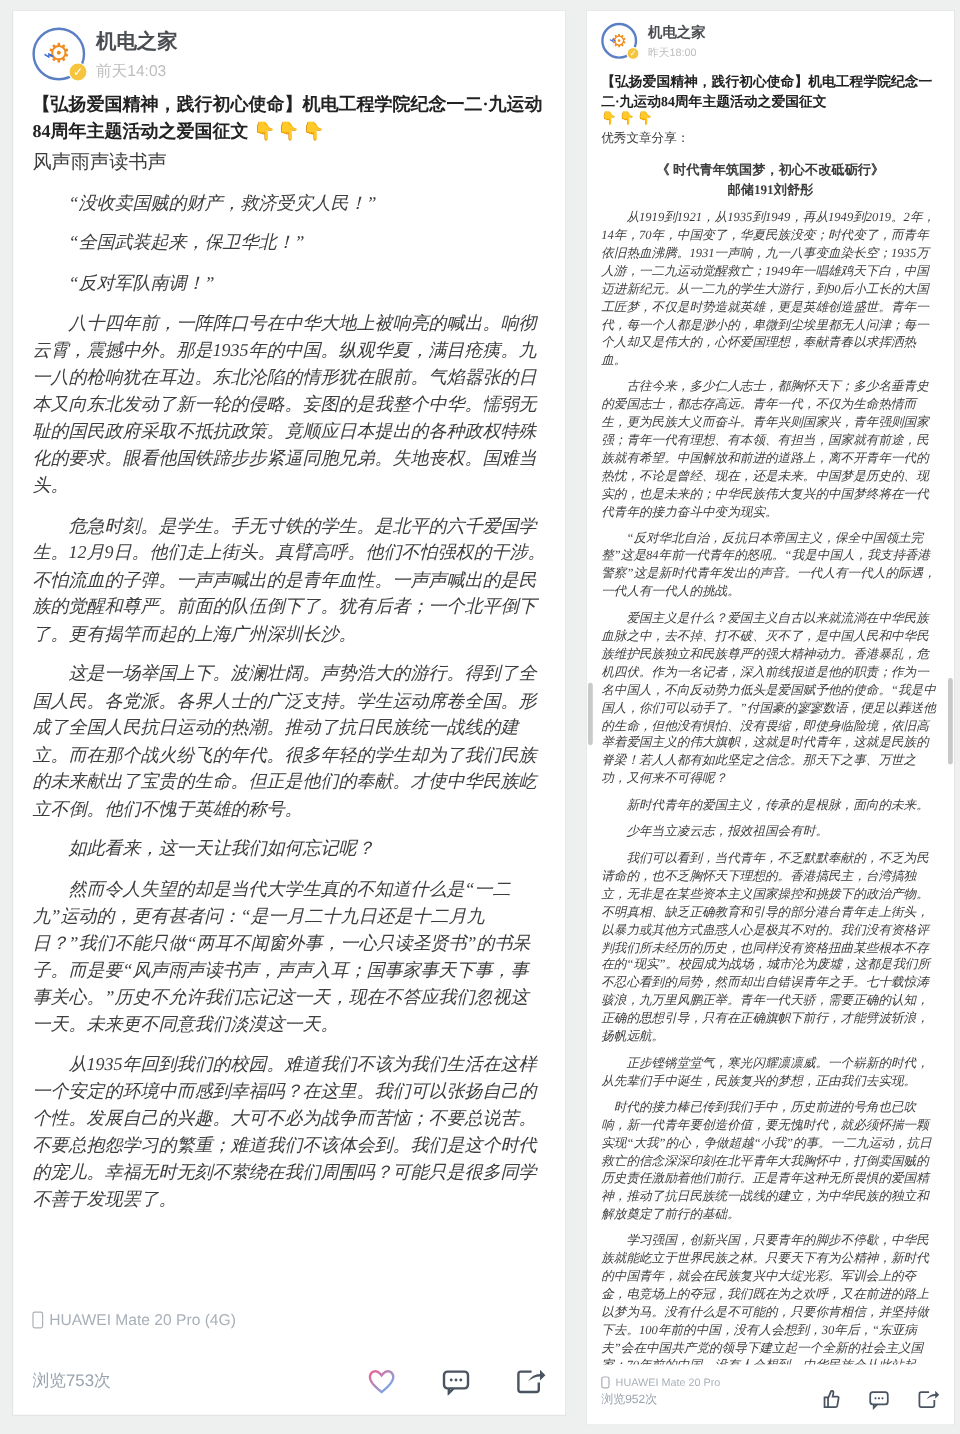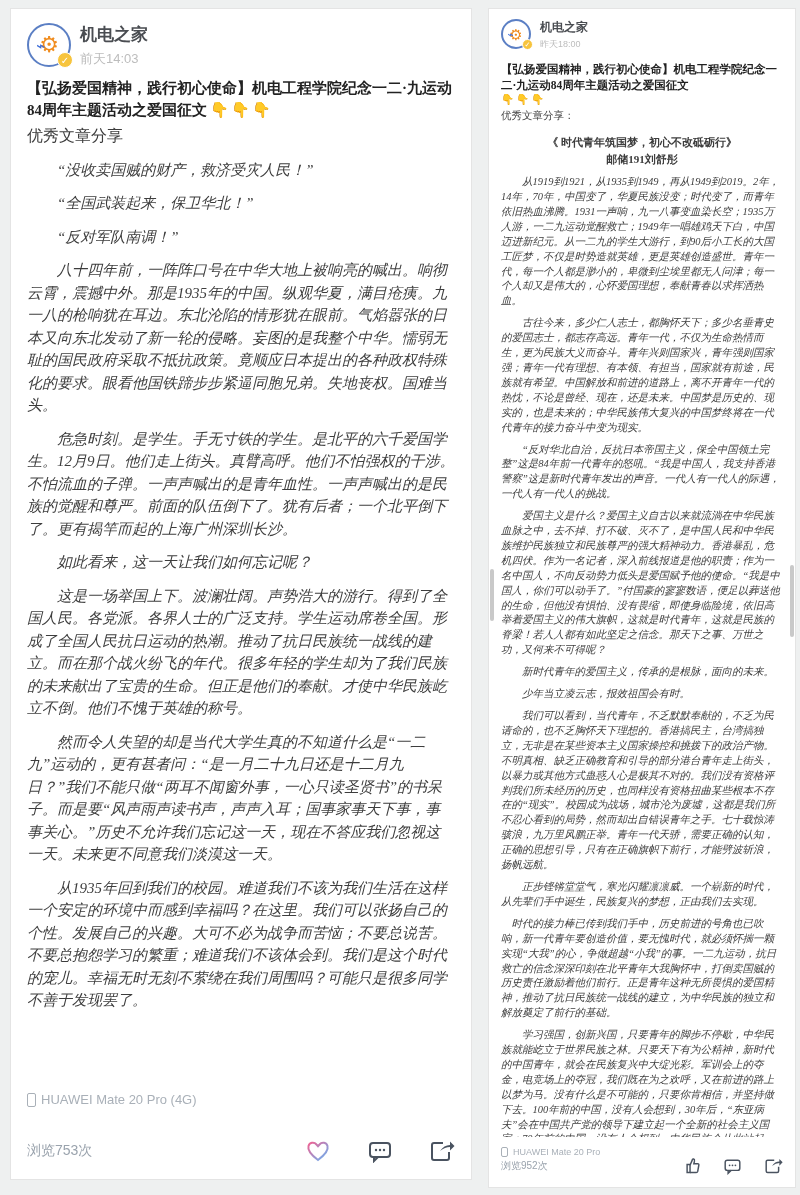--- a/index.html
+++ b/index.html
@@ -98,7 +98,7 @@
         <span>【弘扬爱国精神，践行初心使命】机电工程学院纪念一二·九运动84周年主题活动之爱国征文</span>
         <span class="pointer-emoji">👇👇👇</span>
       </div>
-      <div class="share-line">优秀文章分享</div>
+      <div class="share-line">风声雨声读书声</div>
 
 
       <p class="para quote">“没收卖国贼的财产，救济受灾人民！”</p>

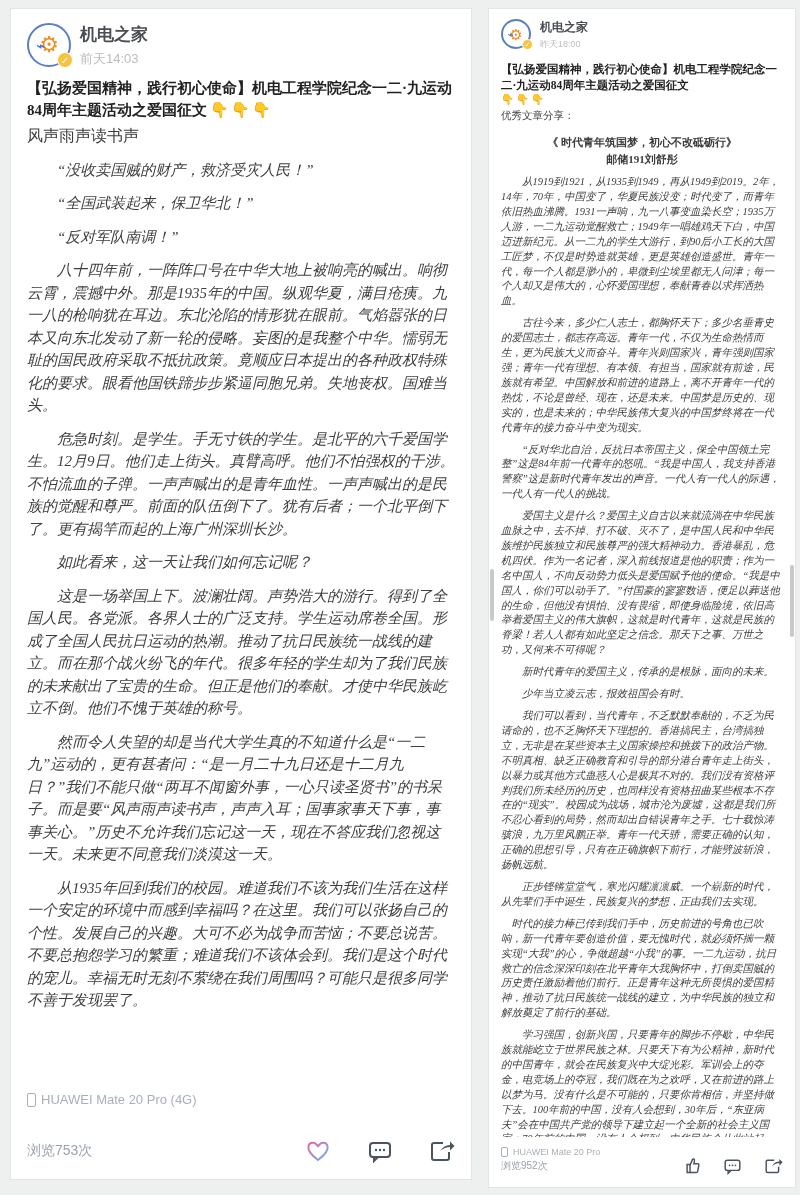--- a/index.html
+++ b/index.html
@@ -107,8 +107,8 @@
 
       <p class="para">八十四年前，一阵阵口号在中华大地上被响亮的喊出。响彻云霄，震撼中外。那是1935年的中国。纵观华夏，满目疮痍。九一八的枪响犹在耳边。东北沦陷的情形犹在眼前。气焰嚣张的日本又向东北发动了新一轮的侵略。妄图的是我整个中华。懦弱无耻的国民政府采取不抵抗政策。竟顺应日本提出的各种政权特殊化的要求。眼看他国铁蹄步步紧逼同胞兄弟。失地丧权。国难当头。</p>
       <p class="para">危急时刻。是学生。手无寸铁的学生。是北平的六千爱国学生。12月9日。他们走上街头。真臂高呼。他们不怕强权的干涉。不怕流血的子弹。一声声喊出的是青年血性。一声声喊出的是民族的觉醒和尊严。前面的队伍倒下了。犹有后者；一个北平倒下了。更有揭竿而起的上海广州深圳长沙。</p>
+      <p class="para">这是一场举国上下。波澜壮阔。声势浩大的游行。得到了全国人民。各党派。各界人士的广泛支持。学生运动席卷全国。形成了全国人民抗日运动的热潮。推动了抗日民族统一战线的建立。而在那个战火纷飞的年代。很多年轻的学生却为了我们民族的未来献出了宝贵的生命。但正是他们的奉献。才使中华民族屹立不倒。他们不愧于英雄的称号。</p>
       <p class="para">如此看来，这一天让我们如何忘记呢？</p>
-      <p class="para">这是一场举国上下。波澜壮阔。声势浩大的游行。得到了全国人民。各党派。各界人士的广泛支持。学生运动席卷全国。形成了全国人民抗日运动的热潮。推动了抗日民族统一战线的建立。而在那个战火纷飞的年代。很多年轻的学生却为了我们民族的未来献出了宝贵的生命。但正是他们的奉献。才使中华民族屹立不倒。他们不愧于英雄的称号。</p>
       <p class="para">然而令人失望的却是当代大学生真的不知道什么是“一二九”运动的，更有甚者问：“是一月二十九日还是十二月九日？”我们不能只做“两耳不闻窗外事，一心只读圣贤书”的书呆子。而是要“风声雨声读书声，声声入耳；国事家事天下事，事事关心。”历史不允许我们忘记这一天，现在不答应我们忽视这一天。未来更不同意我们淡漠这一天。</p>
       <p class="para">从1935年回到我们的校园。难道我们不该为我们生活在这样一个安定的环境中而感到幸福吗？在这里。我们可以张扬自己的个性。发展自己的兴趣。大可不必为战争而苦恼；不要总说苦。不要总抱怨学习的繁重；难道我们不该体会到。我们是这个时代的宠儿。幸福无时无刻不萦绕在我们周围吗？可能只是很多同学不善于发现罢了。</p>
 

